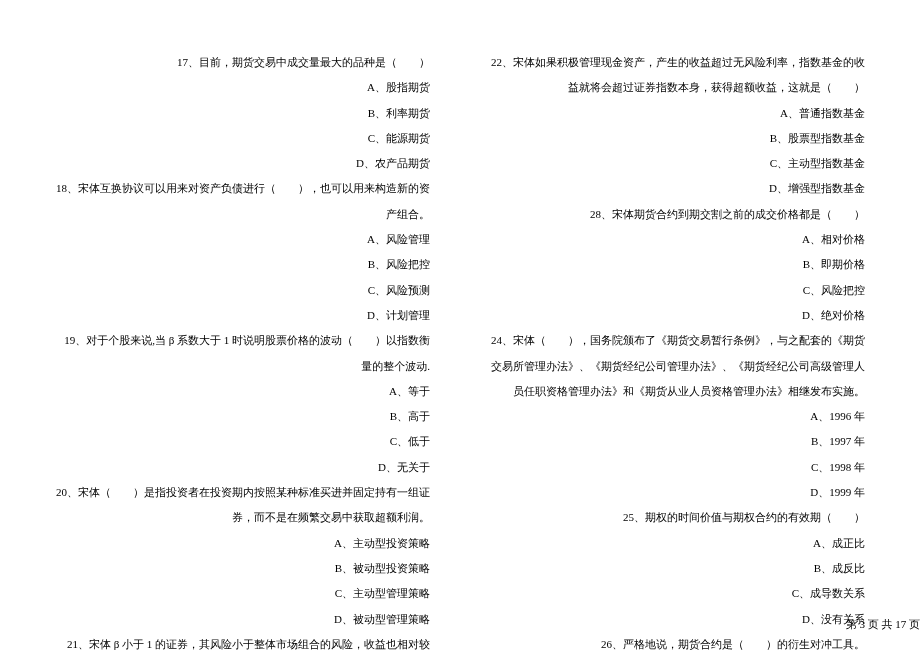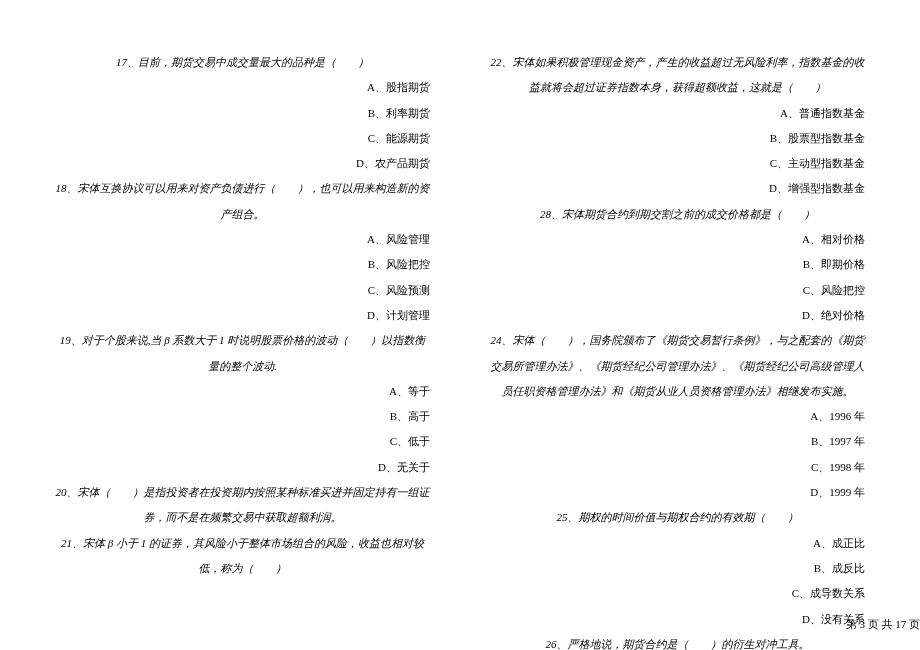--- a/index.html
+++ b/index.html
@@ -29,8 +29,7 @@
       margin-bottom: 0px;
     }
     .q-text {
-      text-align: center;
-      font-style: italic;
+      text-align: right;
     }
     .options {
       padding-left: 42px;

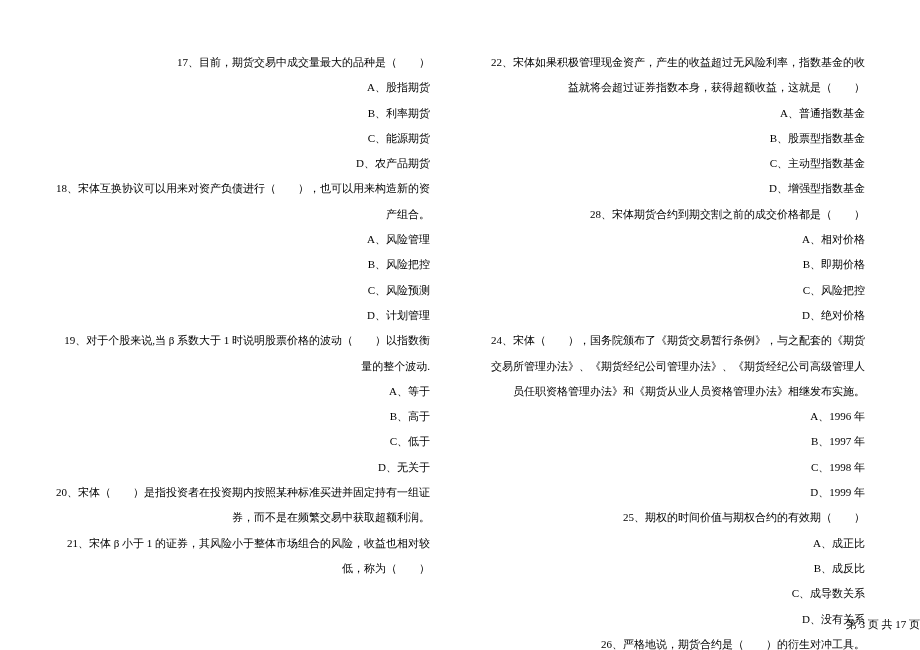--- a/index.html
+++ b/index.html
@@ -84,6 +84,12 @@
 
     <div class="question">
       <div class="q-text"><span>20、</span><span>宋体（　　）是指投资者在投资期内按照某种标准买进并固定持有一组证券，而不是在频繁交易中获取超额利润。</span></div>
+      <div class="options">
+        <div class="option-line">A、主动型投资策略</div>
+        <div class="option-line">B、被动型投资策略</div>
+        <div class="option-line">C、主动型管理策略</div>
+        <div class="option-line">D、被动型管理策略</div>
+      </div>
     </div>
 
     <div class="question">

